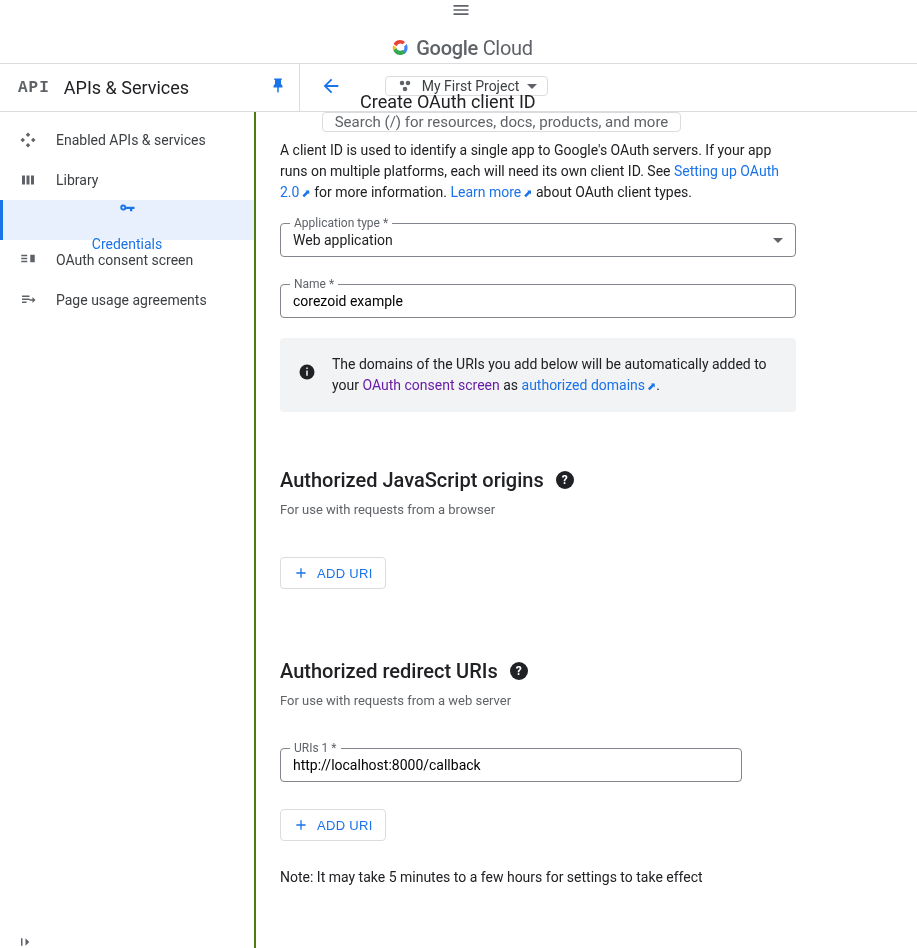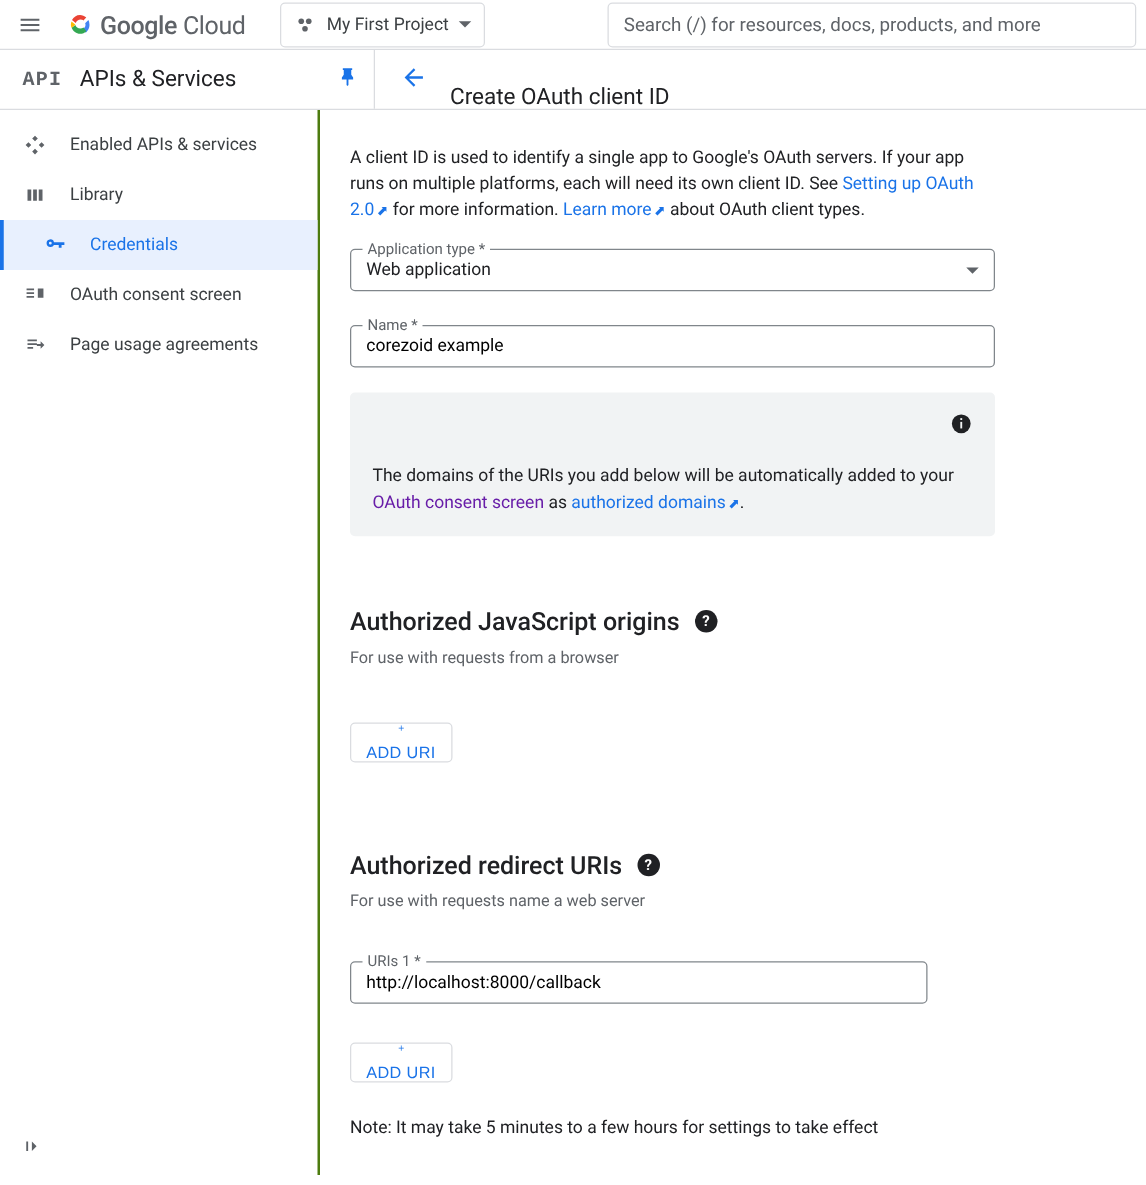--- a/index.html
+++ b/index.html
@@ -16,10 +16,11 @@
     .topbar {
       display: flex;
       align-items: center;
-      height: 40px;
+      height: 64px;
       padding: 0 8px 0 12px;
       border-bottom: 1px solid #dadce0;
       gap: 16px;
+      flex-direction: column;
     }
     .hamburger { width: 24px; height: 24px; cursor: pointer; display:flex; align-items:center; justify-content:center; }
     .logo { display: flex; align-items: center; gap: 4px; }

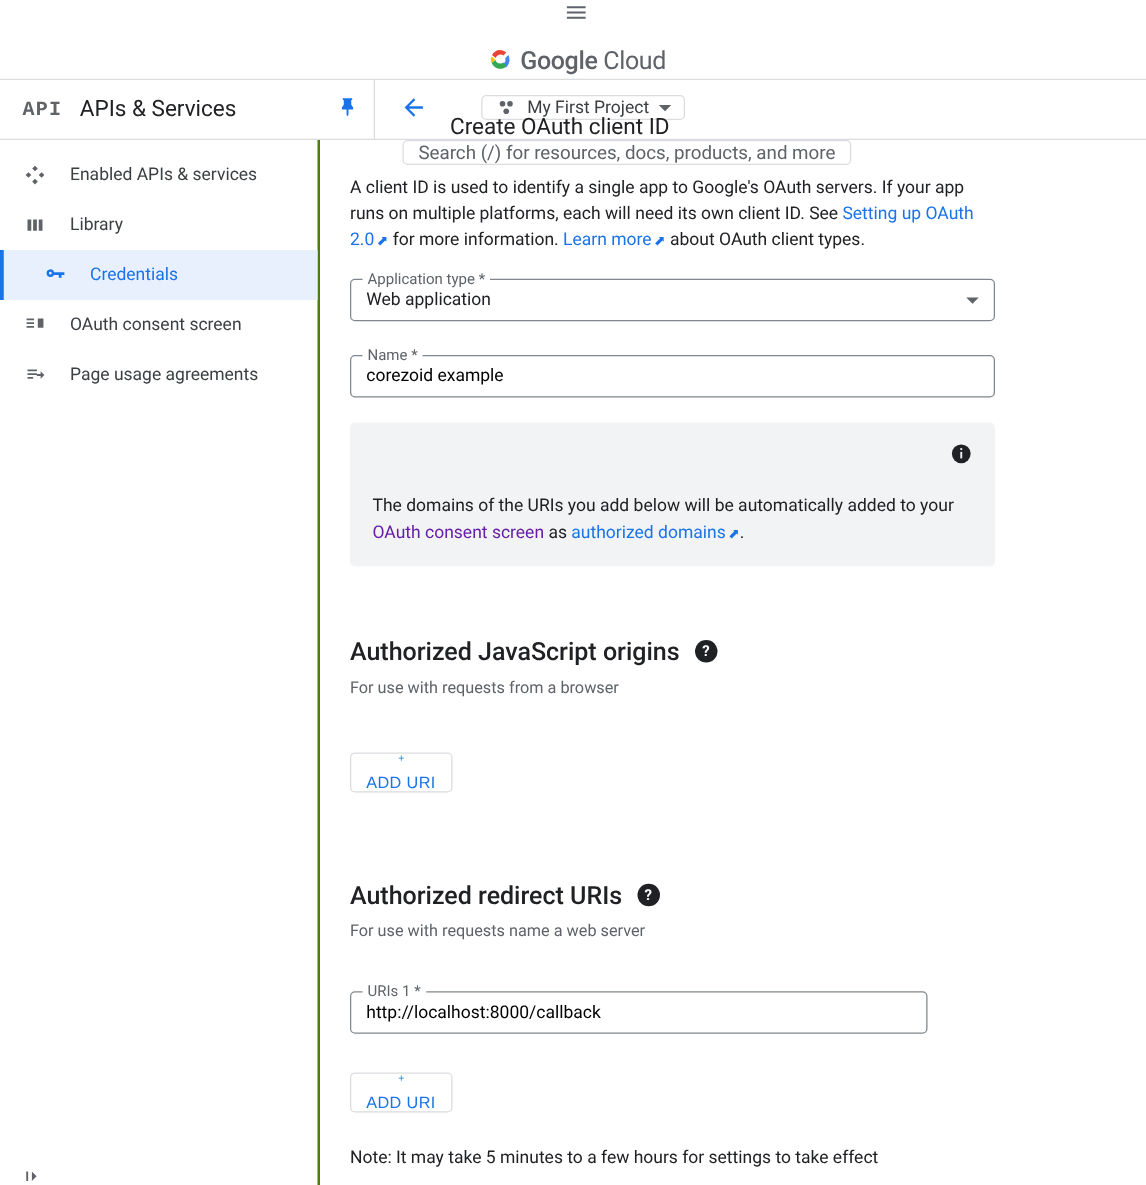--- a/index.html
+++ b/index.html
@@ -85,7 +85,8 @@
     .sidebar-item.active {
       background: #e8f0fe; color: #1a73e8;
       border-left: 3px solid #1a73e8;
-      padding-left: 31px;
+      padding-left: 15px;
+      flex-direction: column;
     }
     .sidebar-item.active .si-icon { color: #1a73e8; }
     .si-icon { width: 20px; display:flex; align-items:center; justify-content:center; color:#5f6368; }

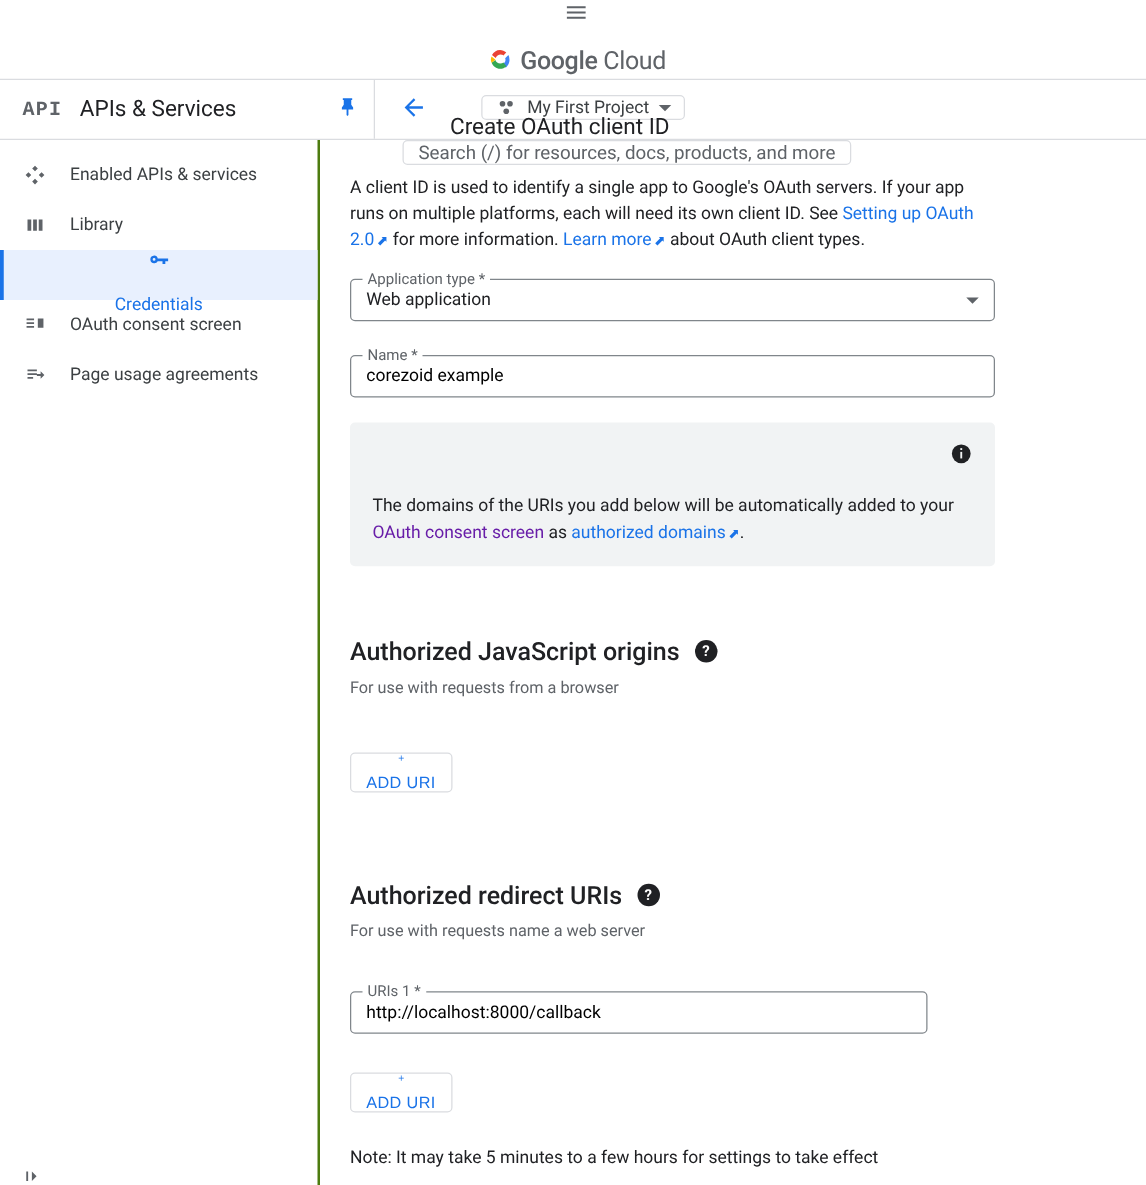--- a/index.html
+++ b/index.html
@@ -115,11 +115,10 @@
     .spacer-28 { height: 28px; }
     
     .infobox {
-      display: flex; gap: 16px; align-items: flex-end;
+      display: flex; gap: 16px; align-items: center;
       background: #f1f3f4; border-radius: 4px;
       padding: 16px 18px; font-size: 14px; line-height: 1.5;
       margin: 20px 0 28px;
-      flex-direction: column;
     }
     .infobox a { text-decoration: none; }
     .link-visited { color: #681da8; }

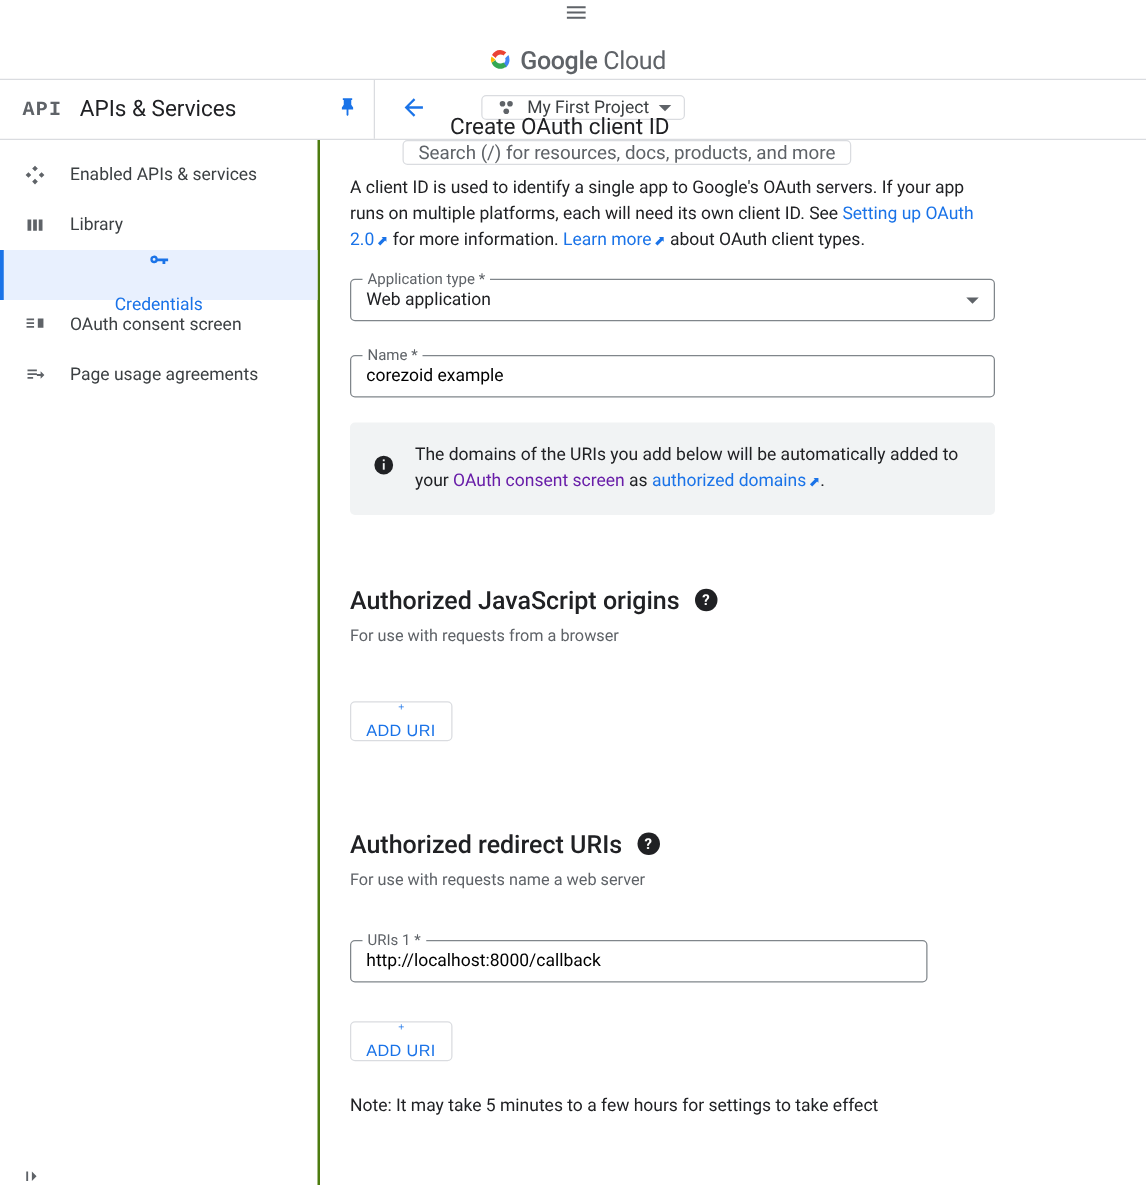--- a/index.html
+++ b/index.html
@@ -133,7 +133,6 @@
       height: 32px; padding: 0 12px; cursor: pointer;
       color: #1a73e8; font-size: 13px; font-weight: 500; letter-spacing: 0.3px;
       background:#fff;
-      flex-direction:column;
     }
     .uri-field { max-width: 462px; }
     .uri-field .field-box { border: 1px solid #80868b; }

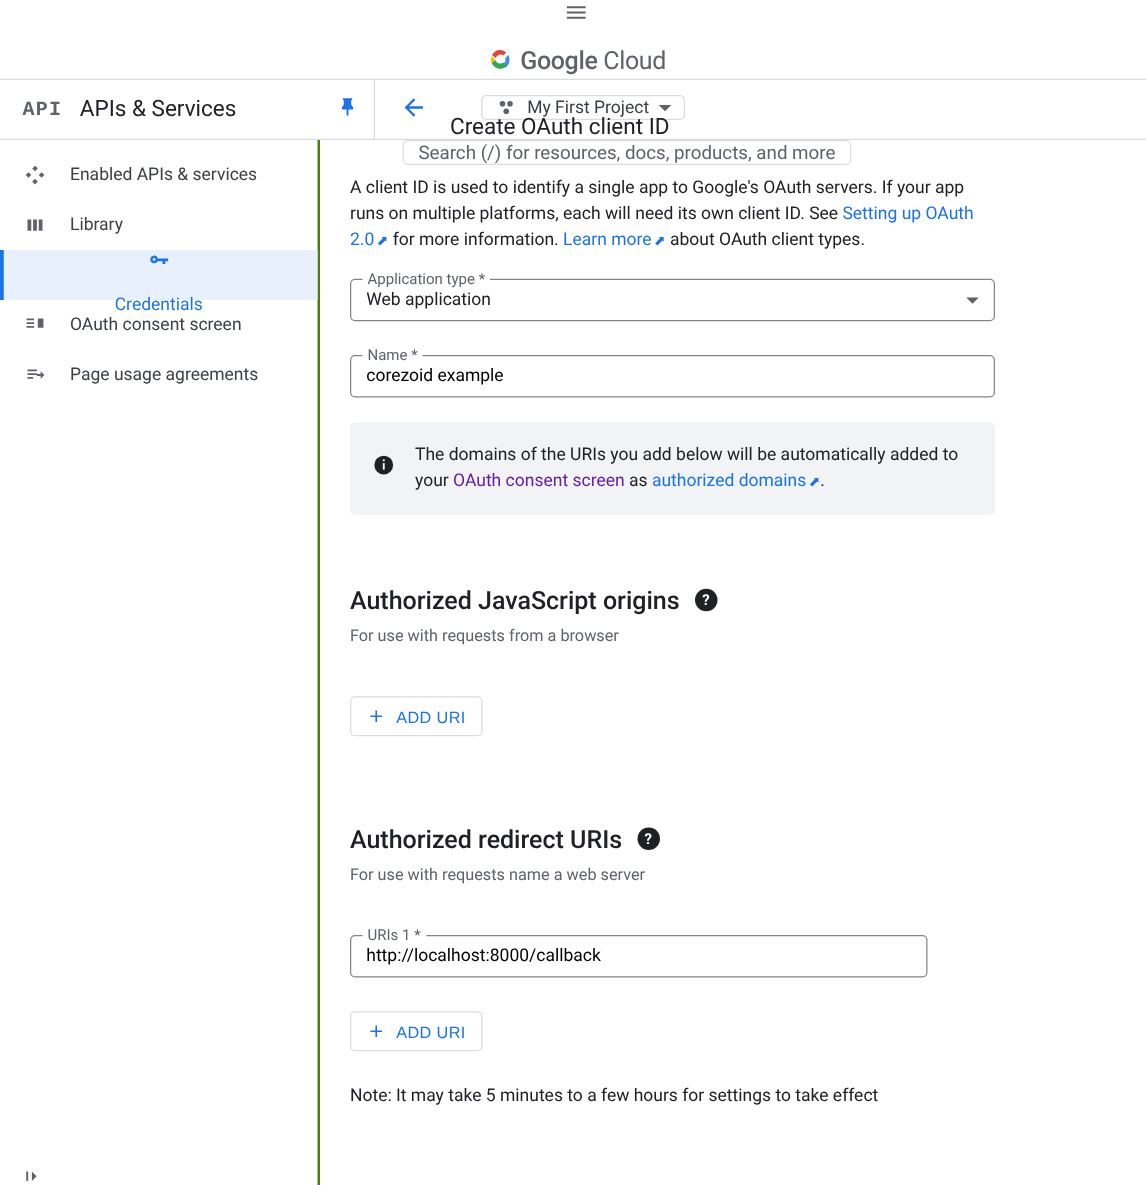--- a/index.html
+++ b/index.html
@@ -301,7 +301,7 @@
         <span>Authorized redirect URIs</span>
         <span class="help-circle">?</span>
       </div>
-      <div class="section-sub">For use with requests name a web server</div>
+      <div class="section-sub">For use with requests from a web server</div>
       <div class="spacer-20"></div>
       <div class="field uri-field">
         <div class="field-label">URIs 1 *</div>

